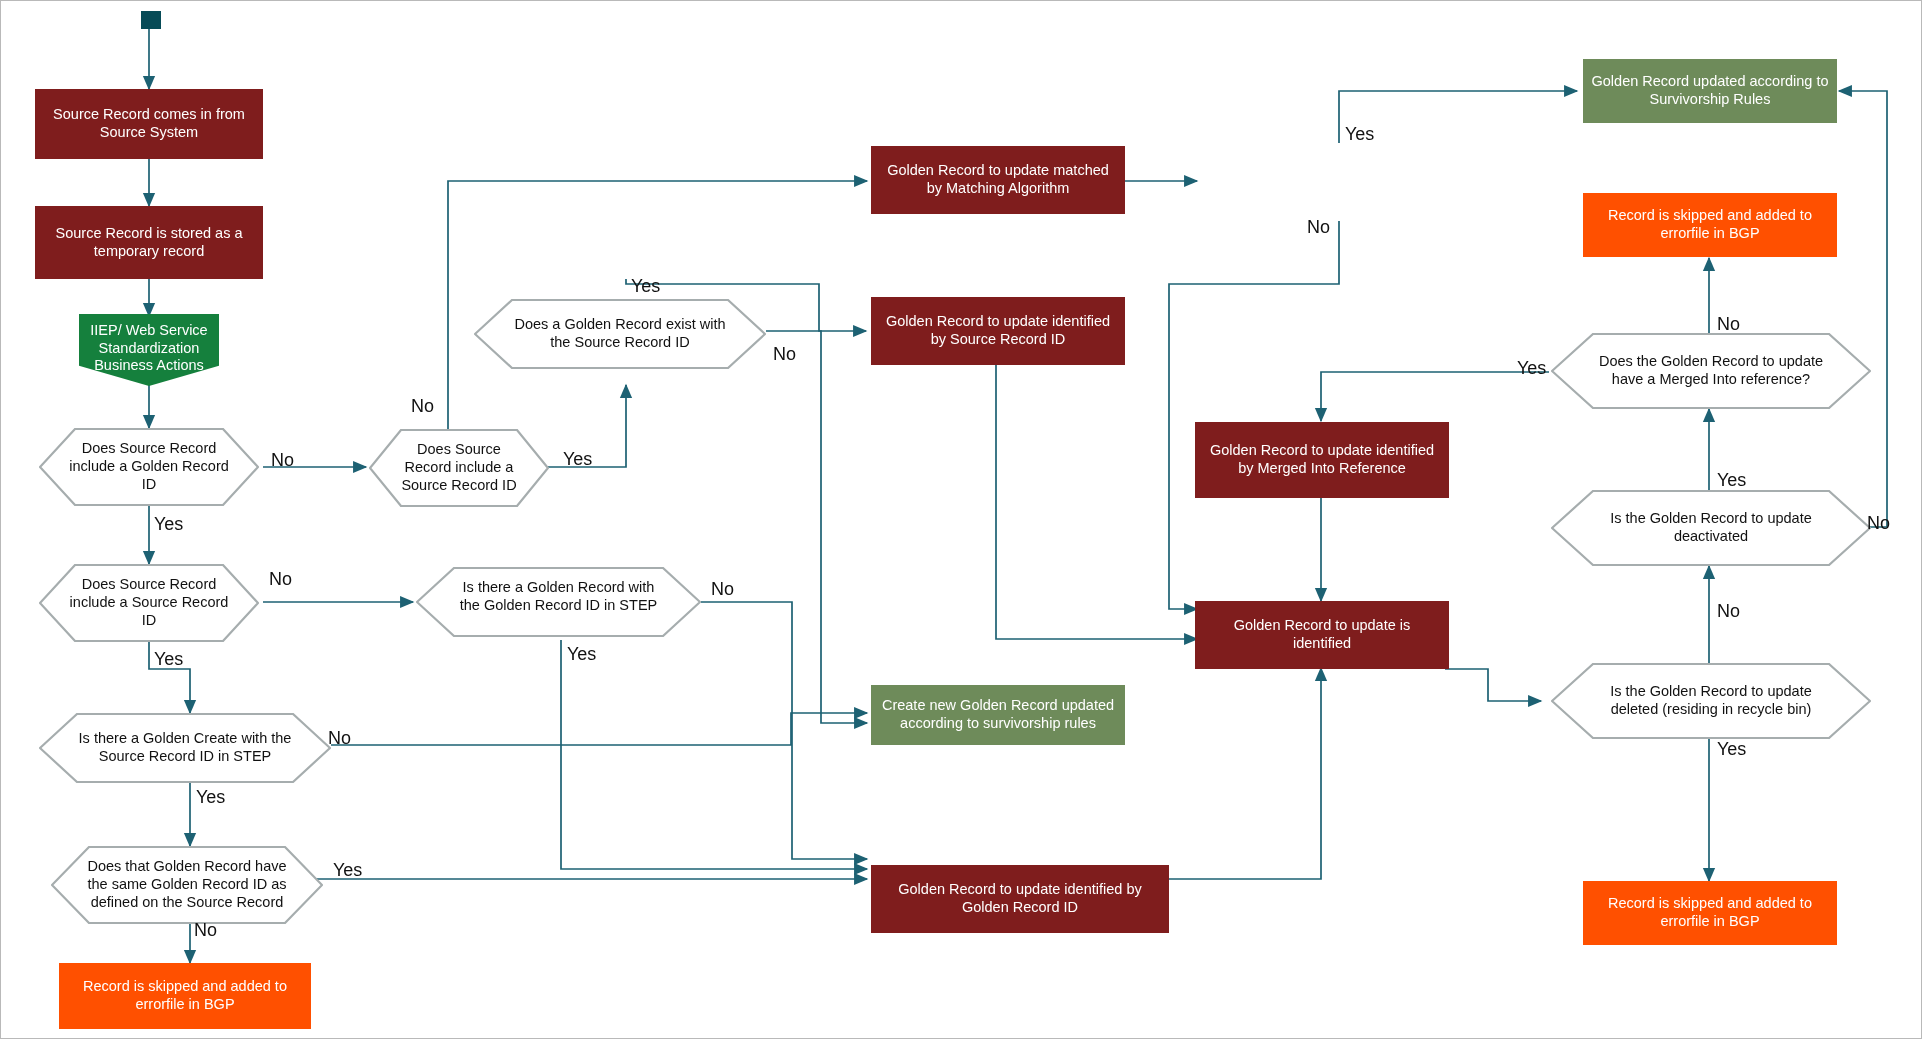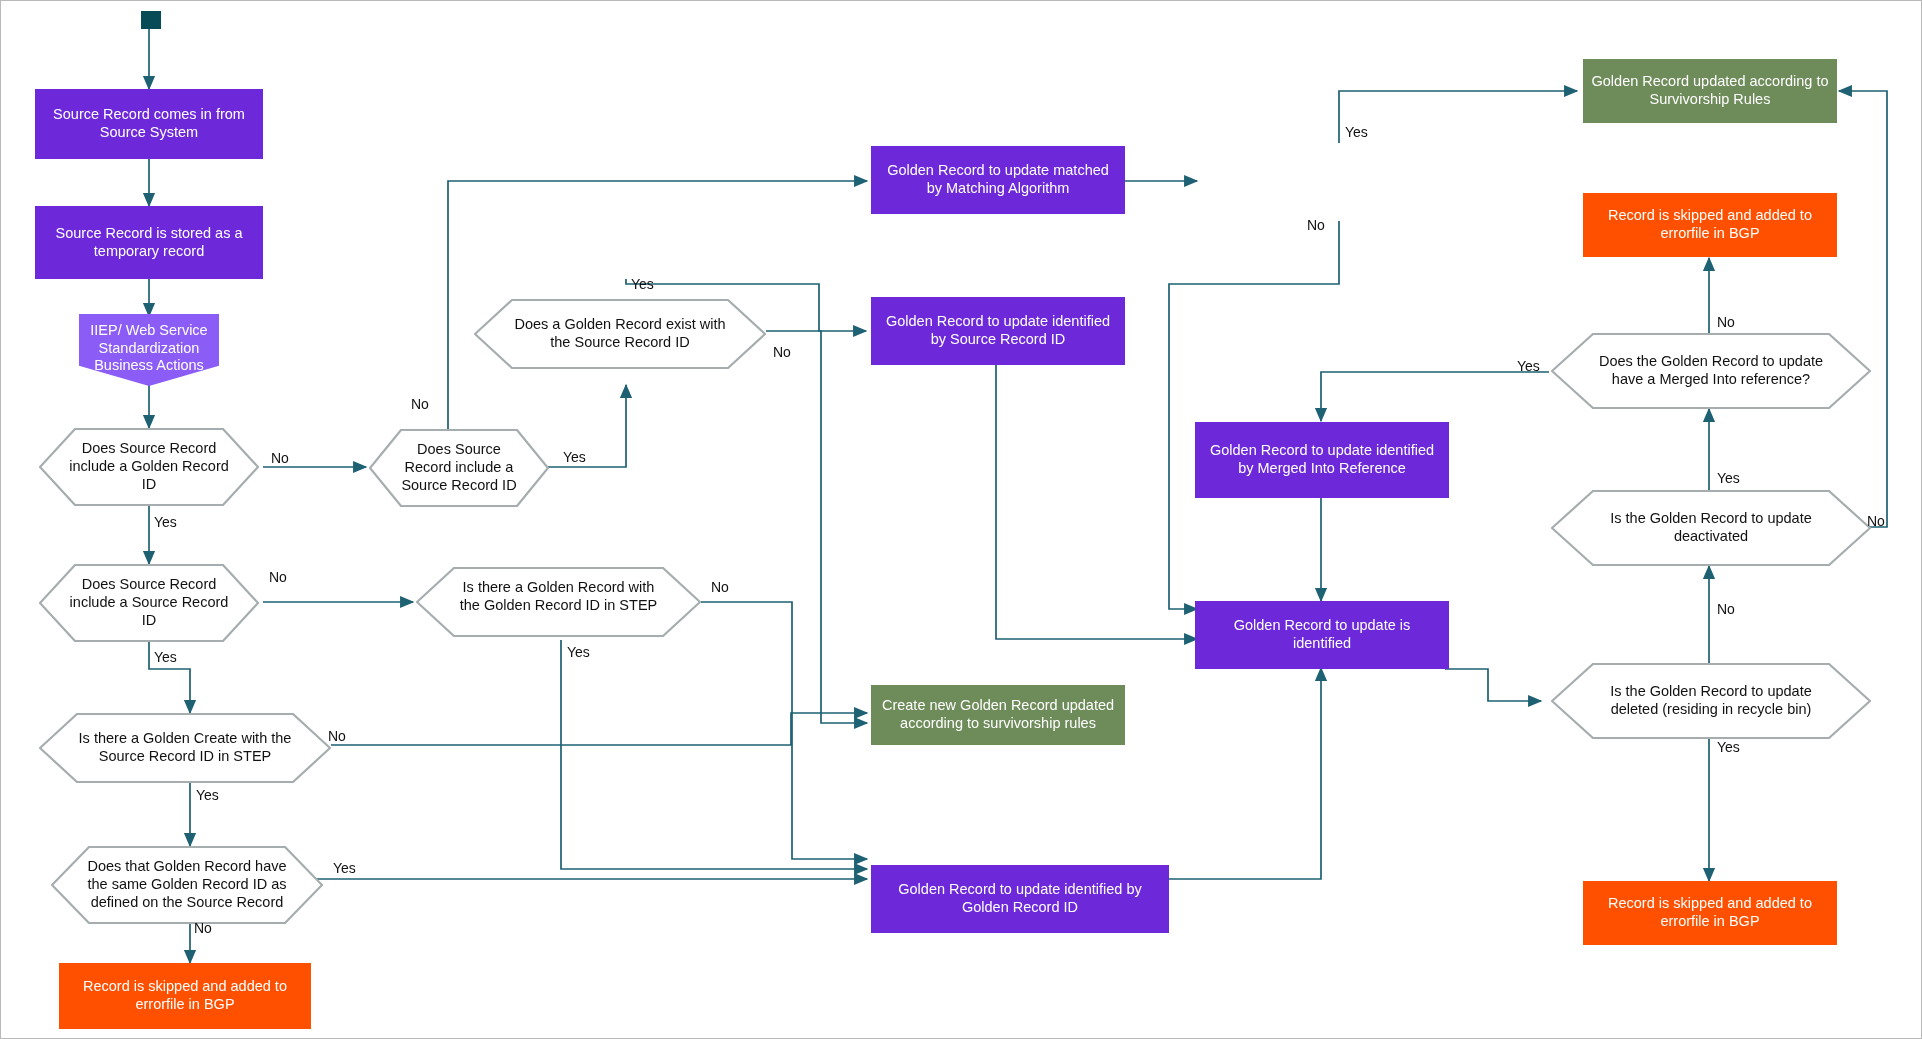--- a/index.html
+++ b/index.html
@@ -10,7 +10,7 @@
 
   .node{position:absolute;box-sizing:border-box;display:flex;align-items:center;
         justify-content:center;text-align:center;line-height:1.22;}
-  .proc{background:#6d28d9;color:#ffffff;font-size:14.5px;padding:4px 8px;}
+  .proc{background:#7f1d1d;color:#ffffff;font-size:14.5px;padding:4px 8px;}
   .term{background:#ff5000;color:#ffffff;font-size:14.5px;padding:4px 8px;}
   .green{background:#6e8b5a;color:#ffffff;font-size:14.5px;padding:20px 8px;}
   .cyan{background:#8b5cf6;color:#ffffff;font-size:14.5px;padding:4px 8px;

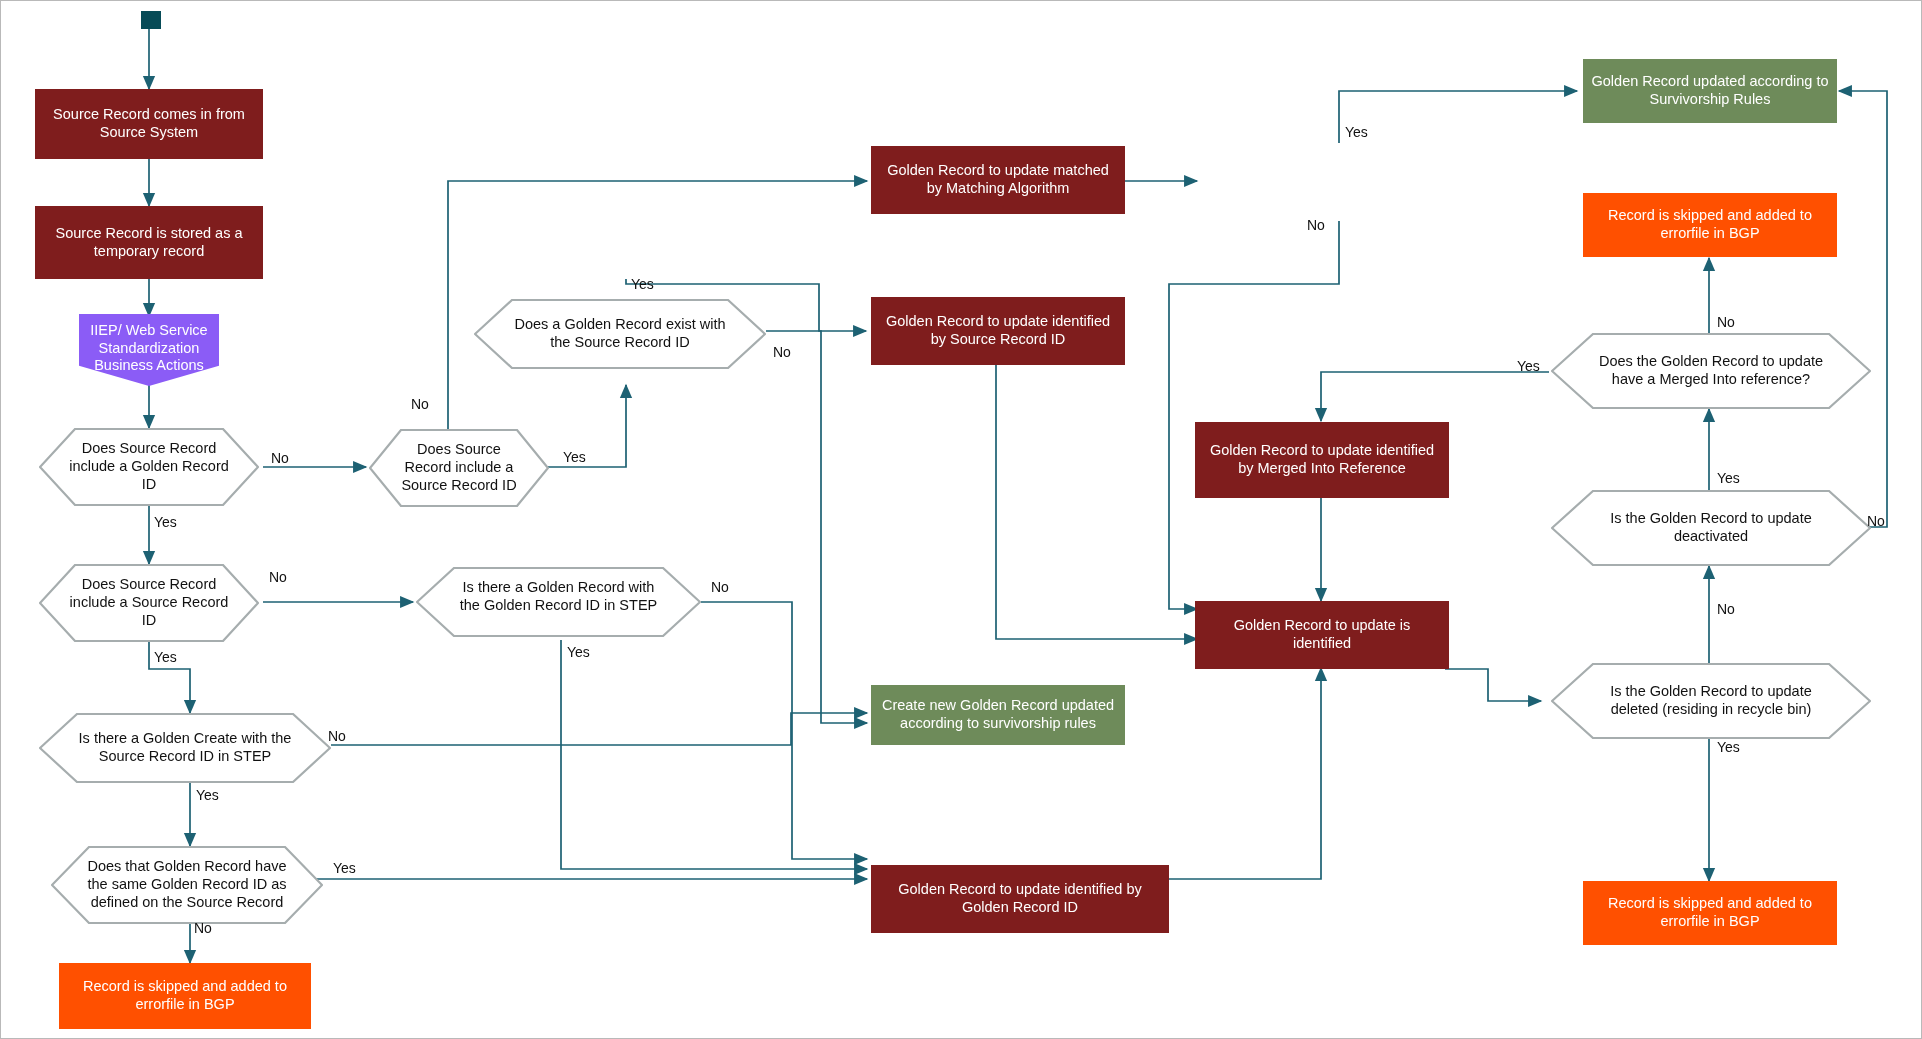--- a/index.html
+++ b/index.html
@@ -24,7 +24,7 @@
         display:flex;align-items:center;justify-content:center;text-align:center;
         font-size:14.5px;color:#111;line-height:1.22;padding:0 13%;box-sizing:border-box;}
 
-  .elabel{position:absolute;font-size:14px;color:#111;white-space:nowrap;}
+  .elabel{position:absolute;font-size:18px;color:#111;white-space:nowrap;}
 </style>
 </head>
 <body>

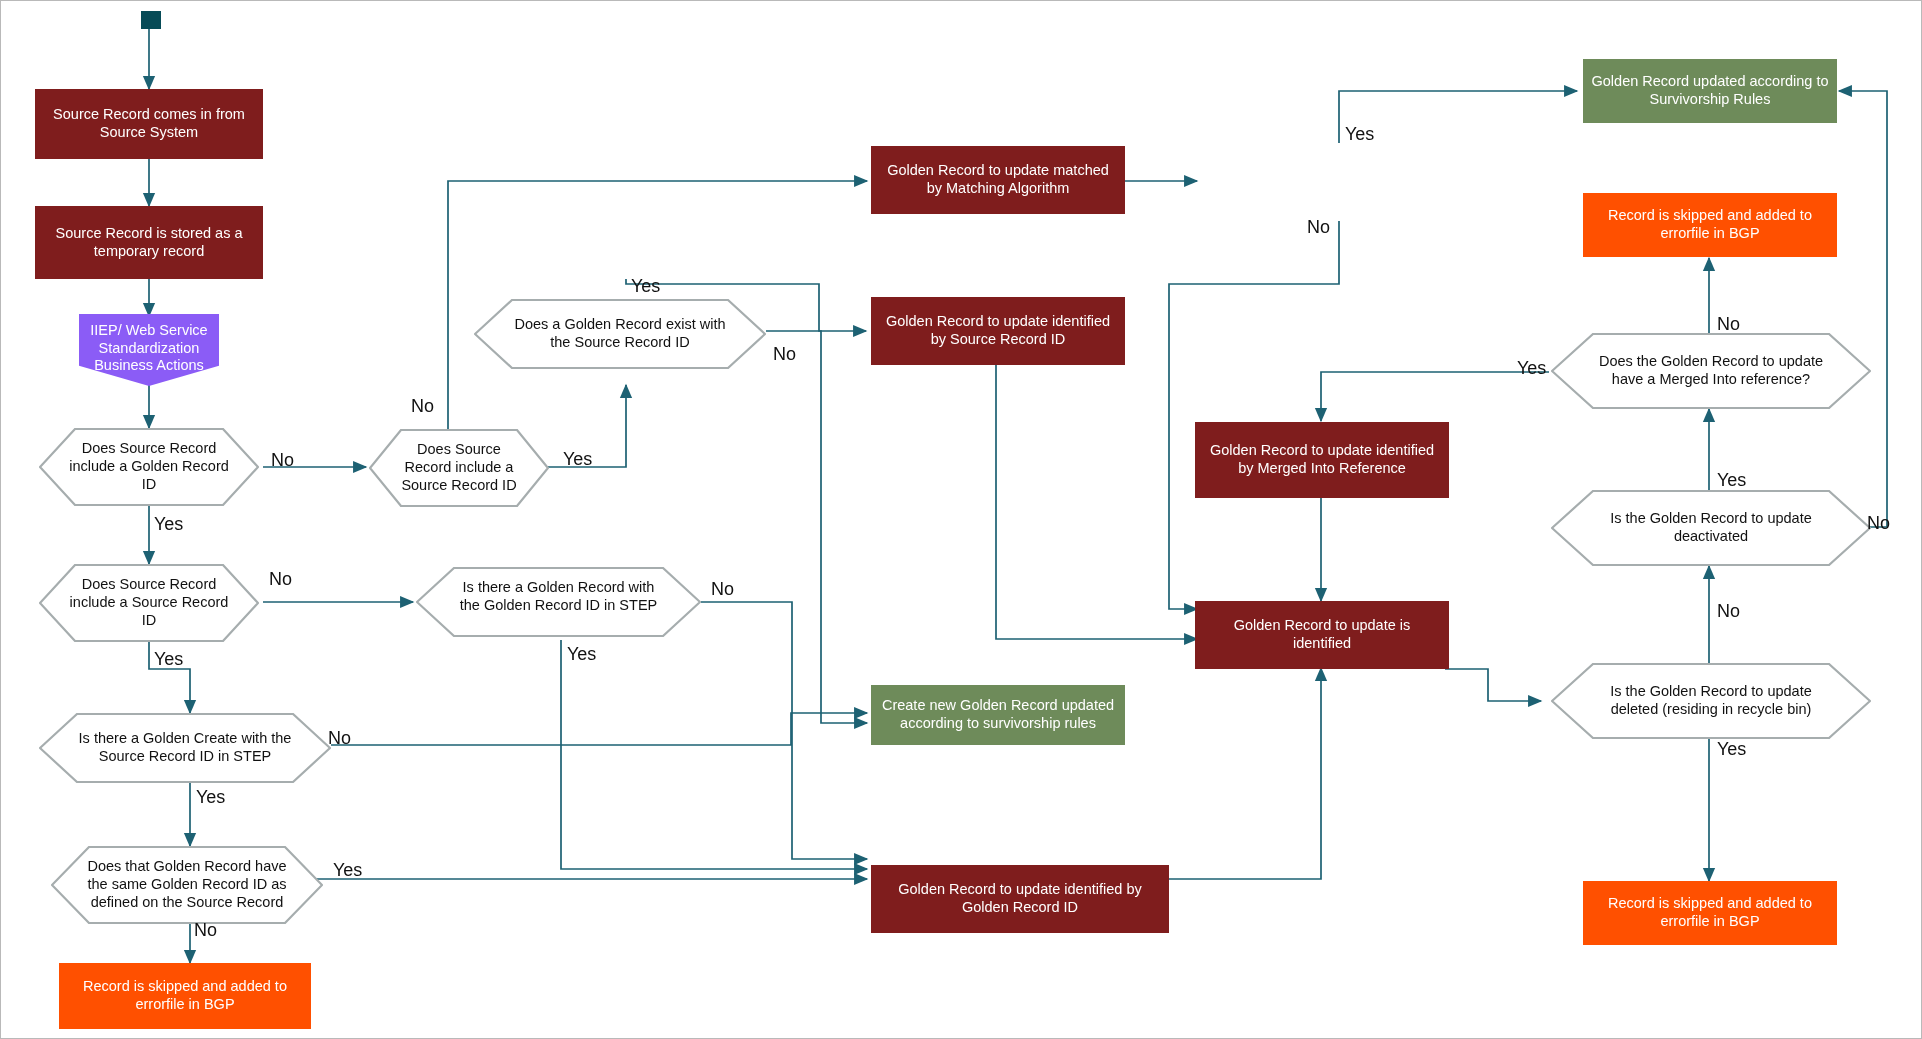--- a/index.html
+++ b/index.html
@@ -13,7 +13,7 @@
   .proc{background:#7f1d1d;color:#ffffff;font-size:14.5px;padding:4px 8px;}
   .term{background:#ff5000;color:#ffffff;font-size:14.5px;padding:4px 8px;}
   .green{background:#6e8b5a;color:#ffffff;font-size:14.5px;padding:20px 8px;}
-  .cyan{background:#8b5cf6;color:#ffffff;font-size:14.5px;padding:4px 8px;
+  .cyan{background:#15803d;color:#ffffff;font-size:14.5px;padding:4px 8px;
         clip-path:polygon(0 0,100% 0,100% 72%,50% 100%,0 72%);
         align-items:flex-start;padding-top:8px;}
   .startsq{background:#074b57;}

